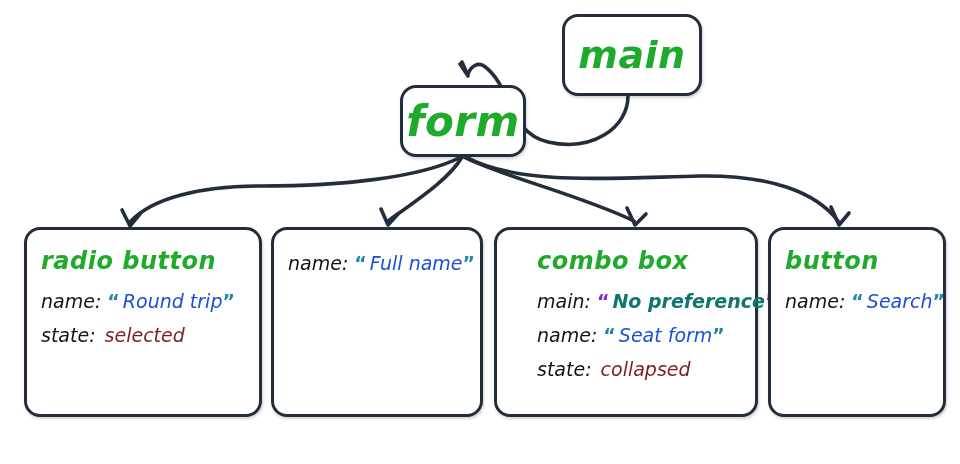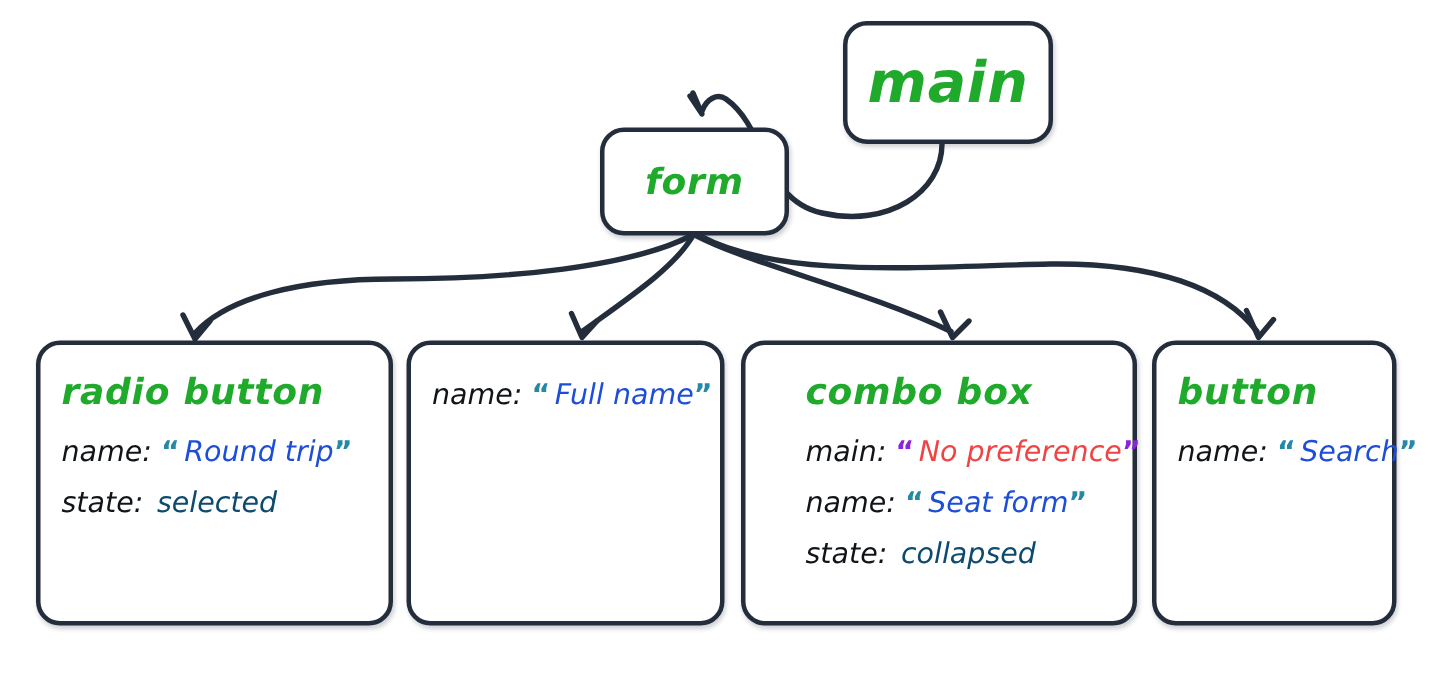--- a/index.html
+++ b/index.html
@@ -59,7 +59,7 @@
     align-items: center;
     justify-content: center;
   }
-  .node-form .node-title { font-size: 24px; }
+  .node-form .node-title { font-size: 42px; }
   
   .leaf {
     top: 227px;

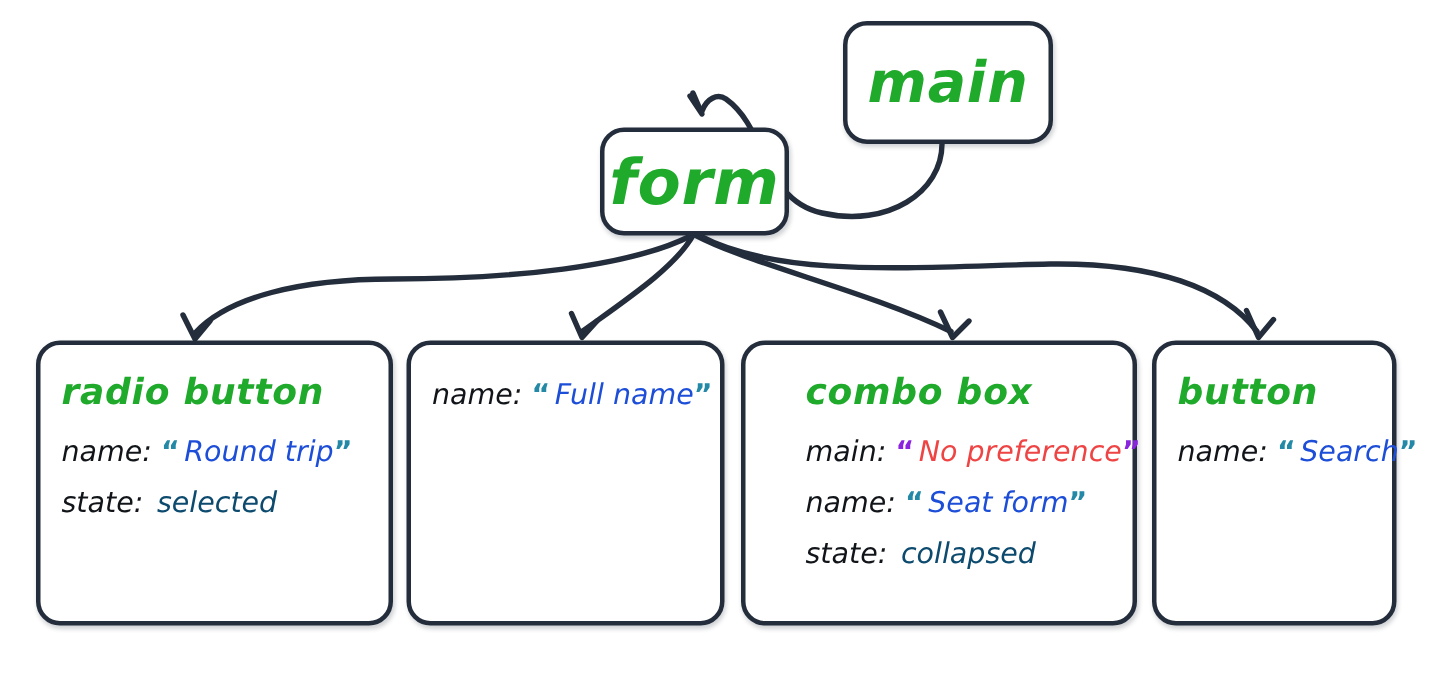--- a/index.html
+++ b/index.html
@@ -113,7 +113,7 @@
   .leaf-radio { left: 24px;  width: 238px; }
   .leaf-edit  { left: 271px; width: 212px; }
   .leaf-combo { left: 494px; width: 264px; padding-left: 40px; }
-  .leaf-btn   { left: 768px; width: 163px; }
+  .leaf-btn   { left: 768px; width: 178px; }
 </style>
 </head>
 <body>

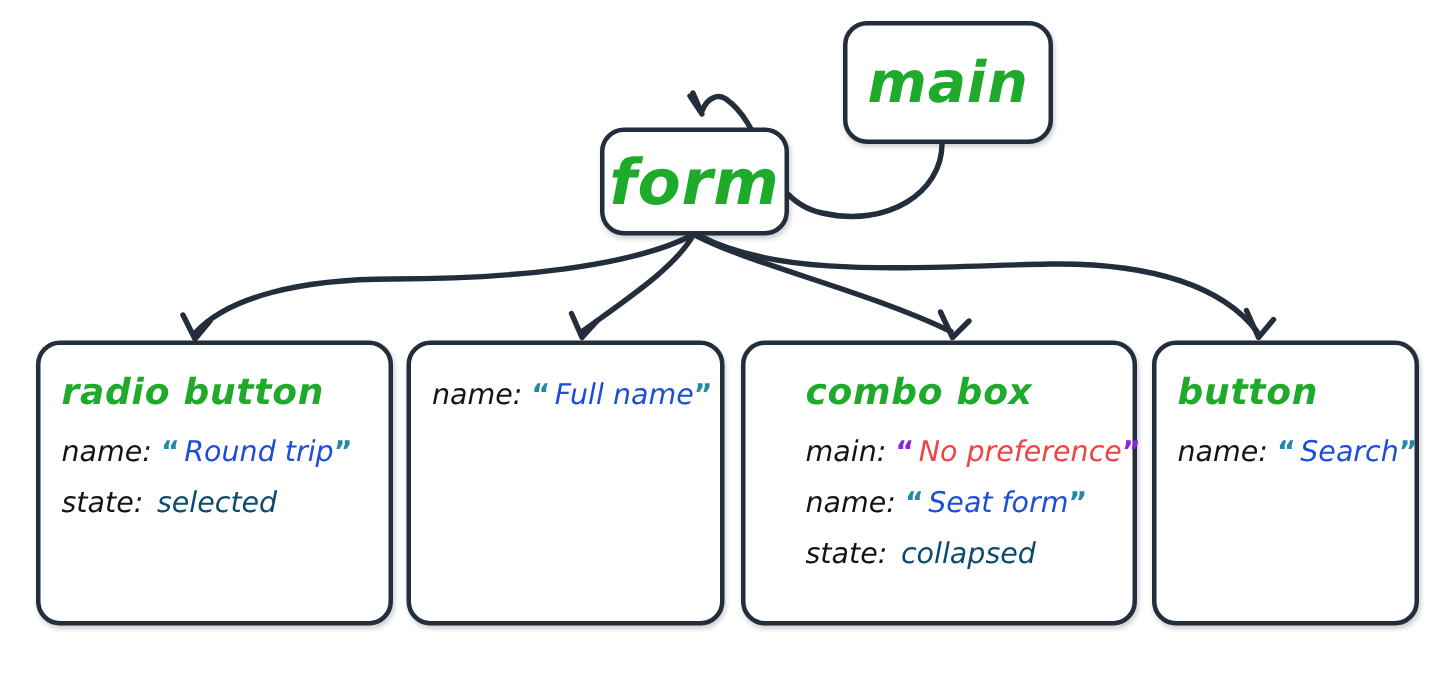--- a/index.html
+++ b/index.html
@@ -95,8 +95,8 @@
     text-underline-offset: 3px;
   }
   .prop-val.value {
-    color: #ef4444;
-    font-weight: normal;
+    color: #0f766e;
+    font-weight: bold;
   }
   .prop-val.state {
     color: #0c4a6e;

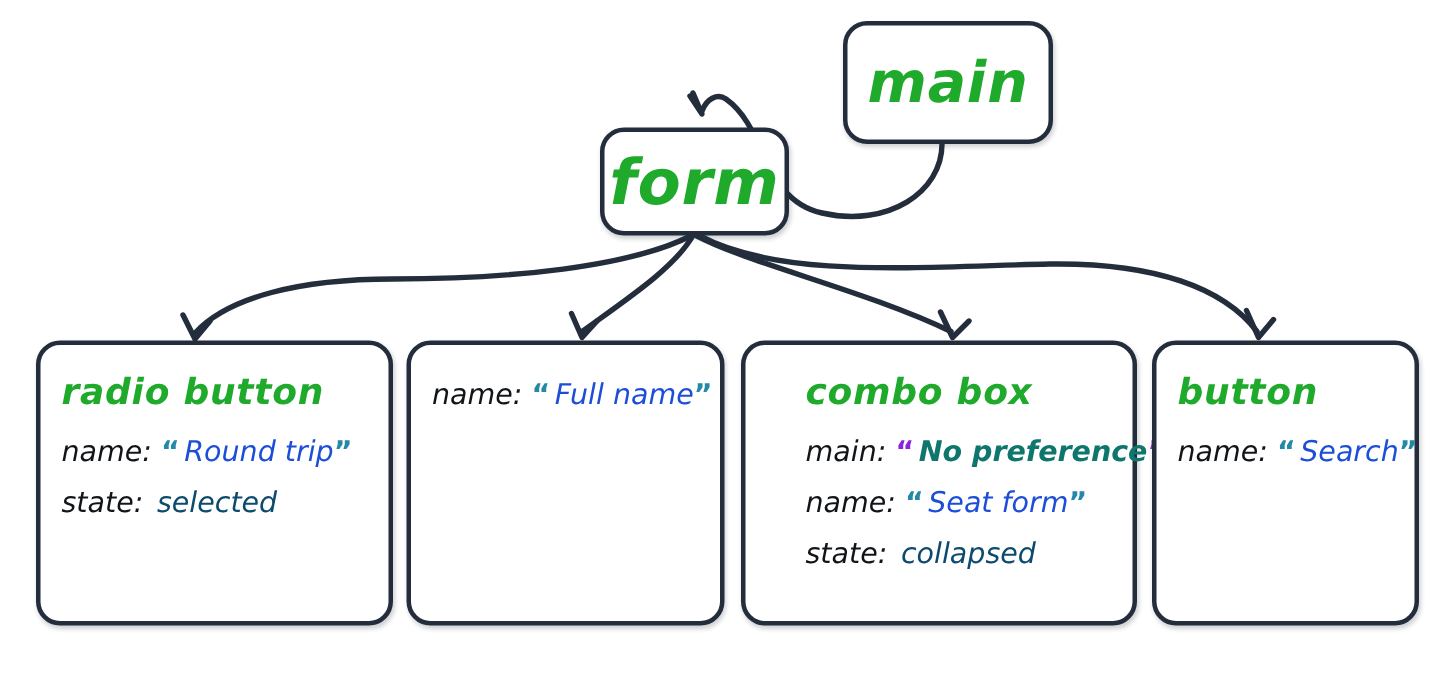--- a/index.html
+++ b/index.html
@@ -99,7 +99,7 @@
     font-weight: bold;
   }
   .prop-val.state {
-    color: #0c4a6e;
+    color: #7f1d1d;
   }
   .quote {
     font-style: normal;

